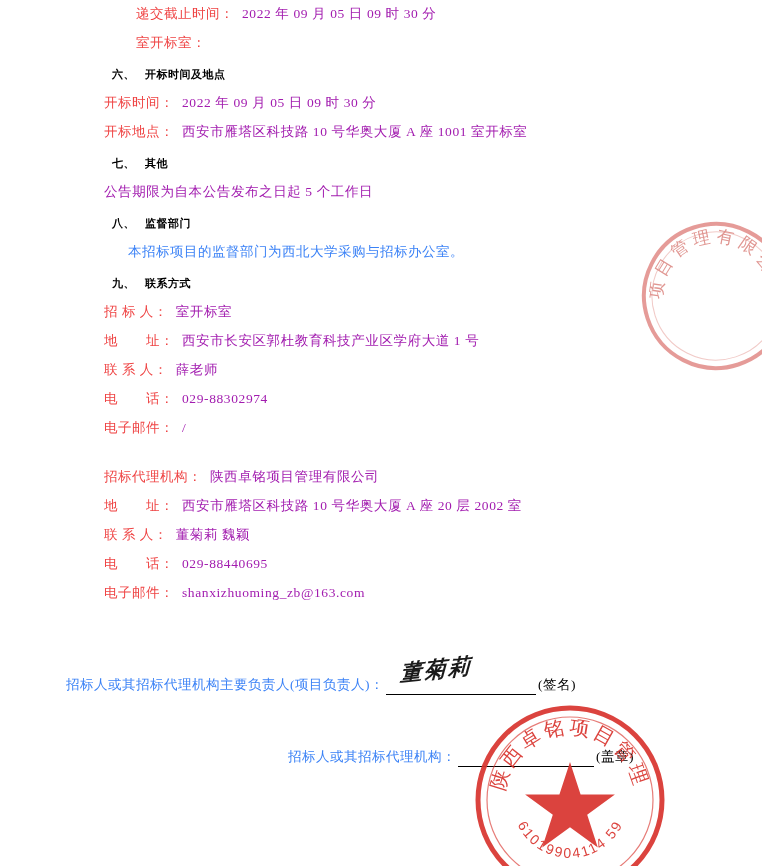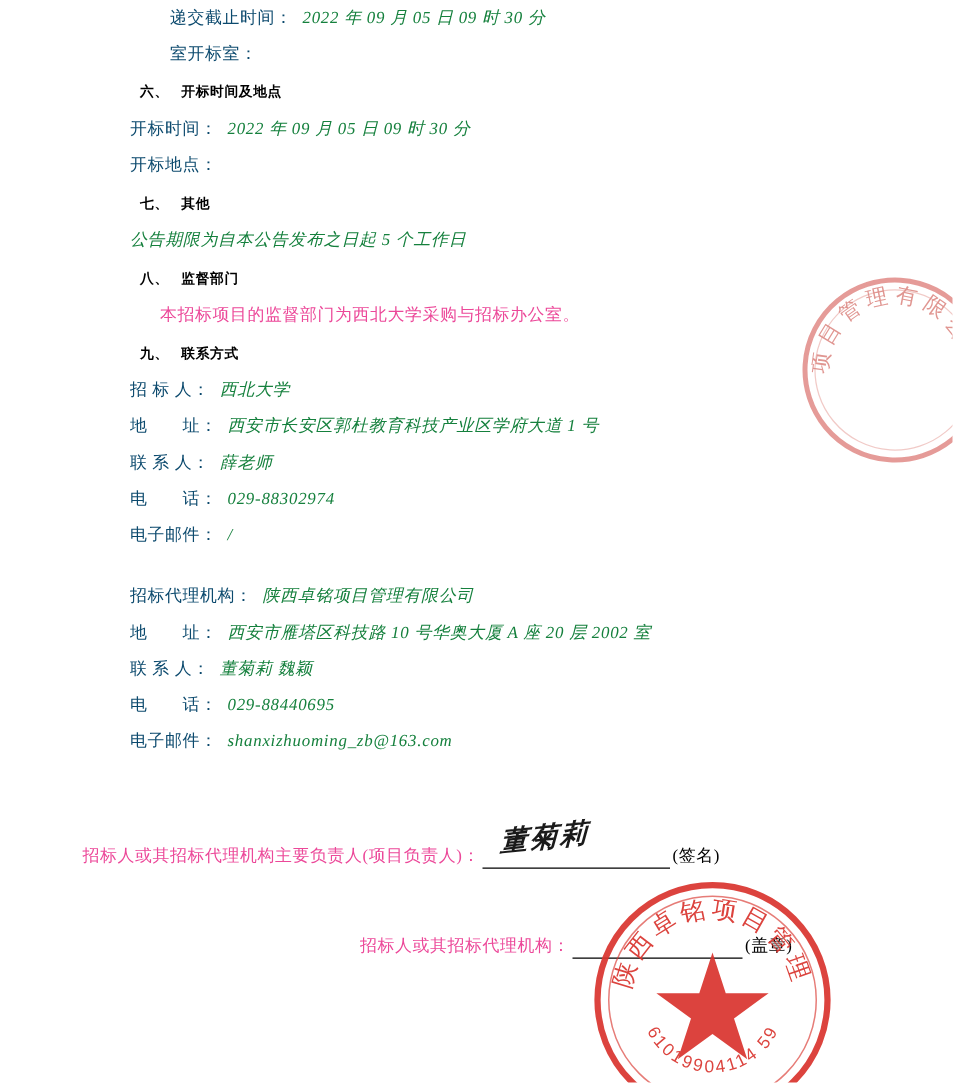--- a/index.html
+++ b/index.html
@@ -47,7 +47,7 @@
   }
   .heading .num { margin-right: 10px; }
   .label {
-    color: #0c4a6e;
+    color: #ef4444;
     letter-spacing: 0.5px;
   }
   .value {

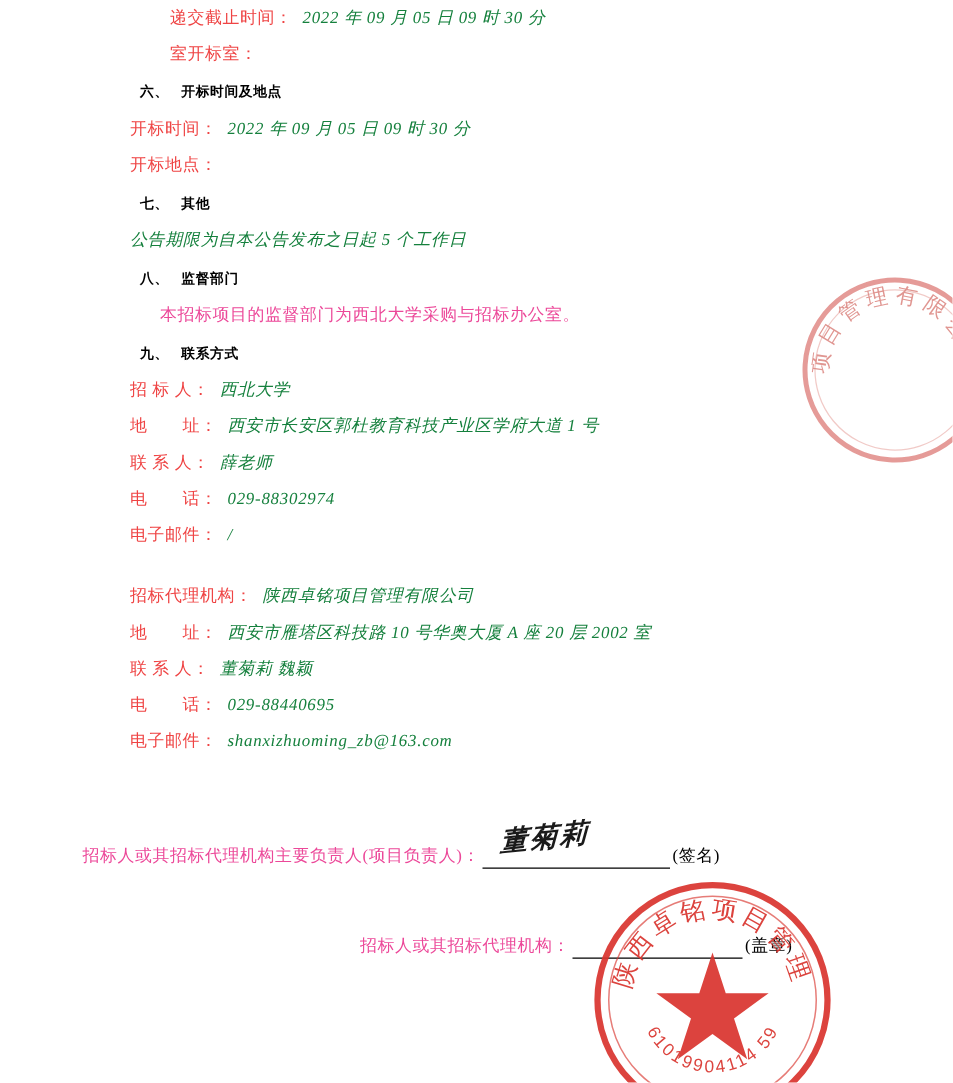--- a/index.html
+++ b/index.html
@@ -51,10 +51,9 @@
     letter-spacing: 0.5px;
   }
   .value {
-    color: #15803d;
+    color: #a21caf;
     margin-left: 8px;
     letter-spacing: 0.6px;
-    font-style: italic;
   }
   .plain {
     color: #ec4899;

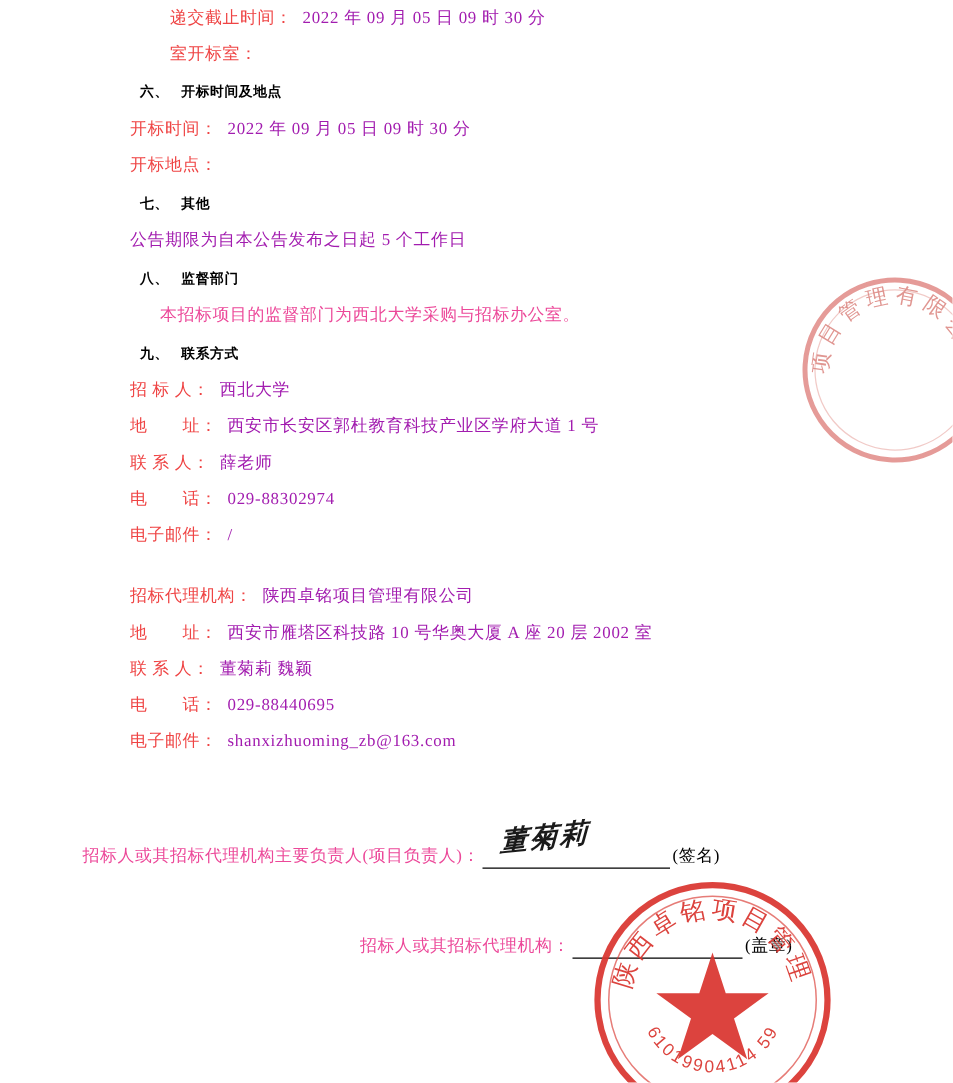--- a/index.html
+++ b/index.html
@@ -155,6 +155,7 @@
     </div>
     <div class="line indent-2">
       <span class="label">开标地点：</span>
+      <span class="value">西安市雁塔区科技路 10 号华奥大厦 A 座 1001 室开标室</span>
     </div>
 
     <div class="heading">

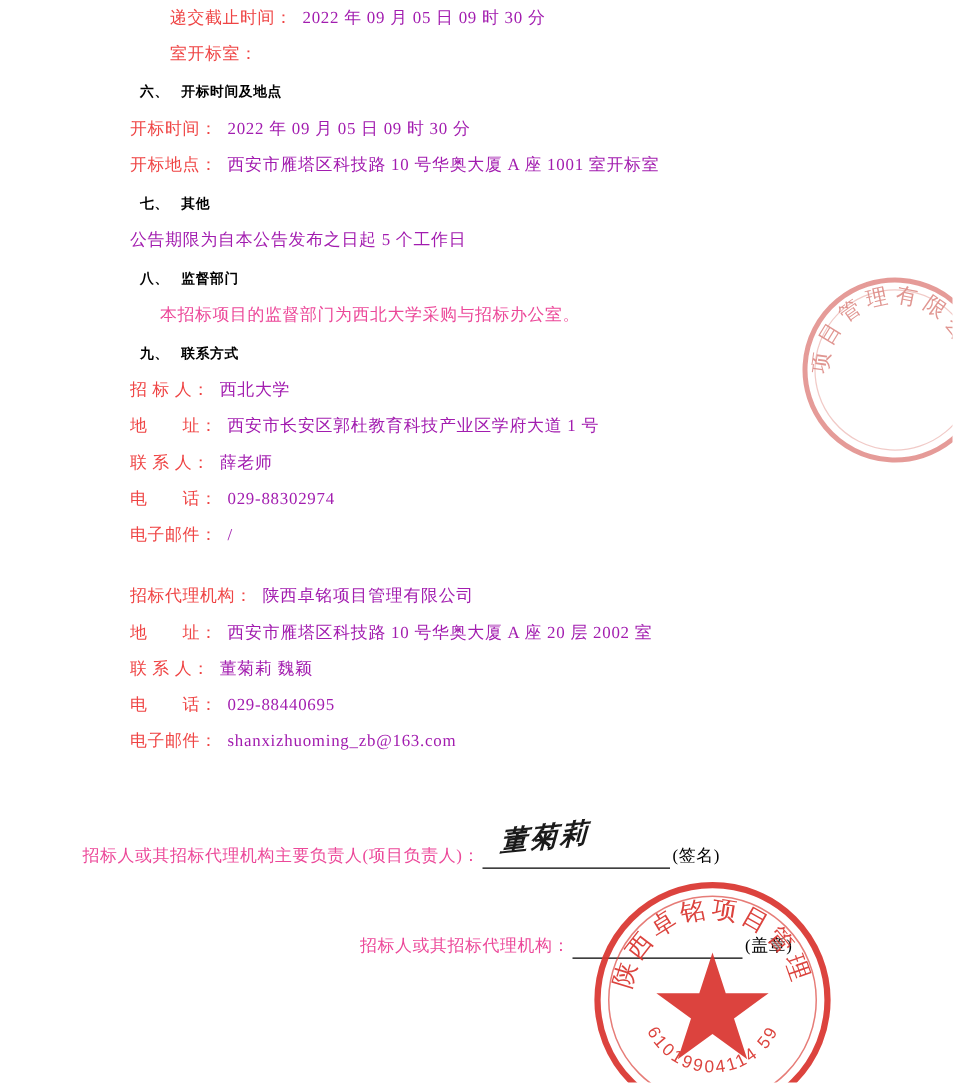--- a/index.html
+++ b/index.html
@@ -56,7 +56,7 @@
     letter-spacing: 0.6px;
   }
   .plain {
-    color: #ec4899;
+    color: #3b82f6;
     letter-spacing: 0.5px;
   }
   .gap-block { height: 20px; }

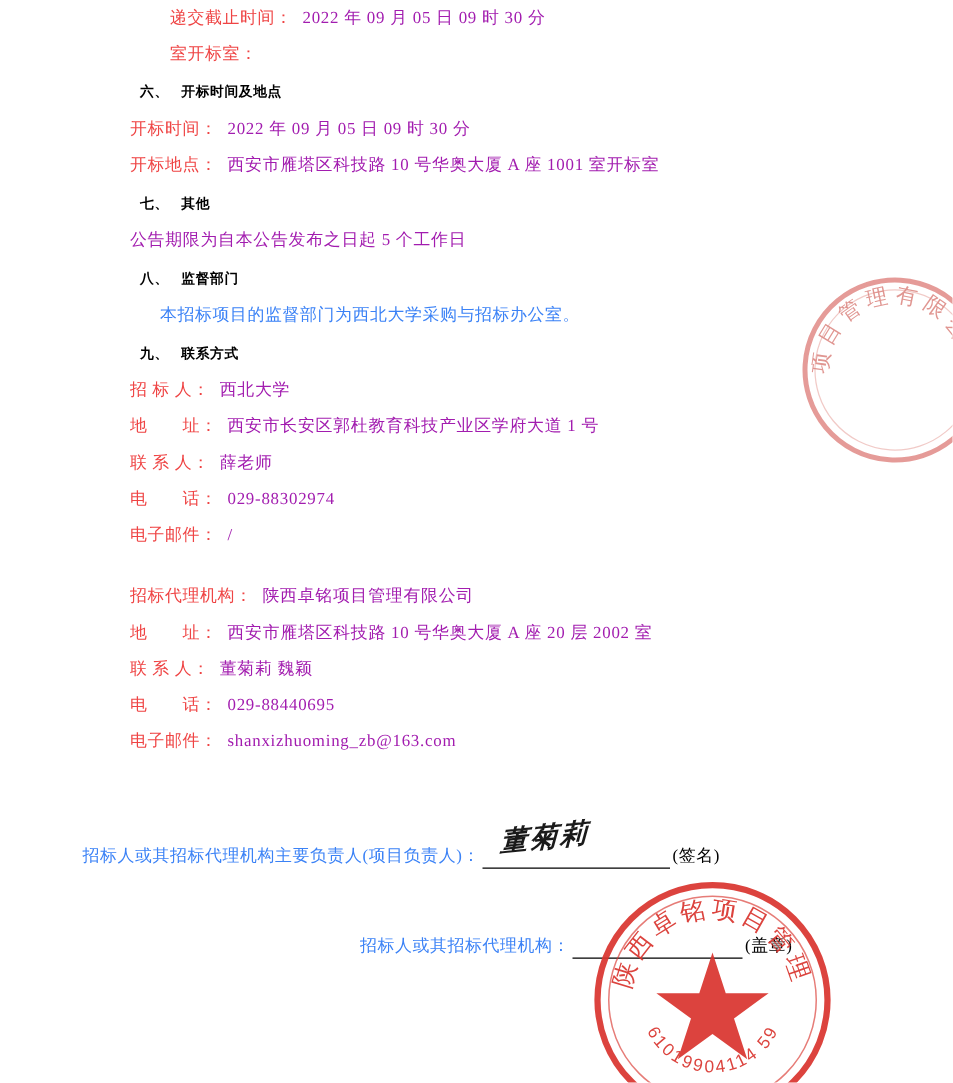--- a/index.html
+++ b/index.html
@@ -178,7 +178,7 @@
 
     <div class="line indent-2">
       <span class="label">招 标 人：</span>
-      <span class="value">西北大学</span>
+      <span class="value">室开标室</span>
     </div>
     <div class="line indent-2">
       <span class="label">地　　址：</span>

